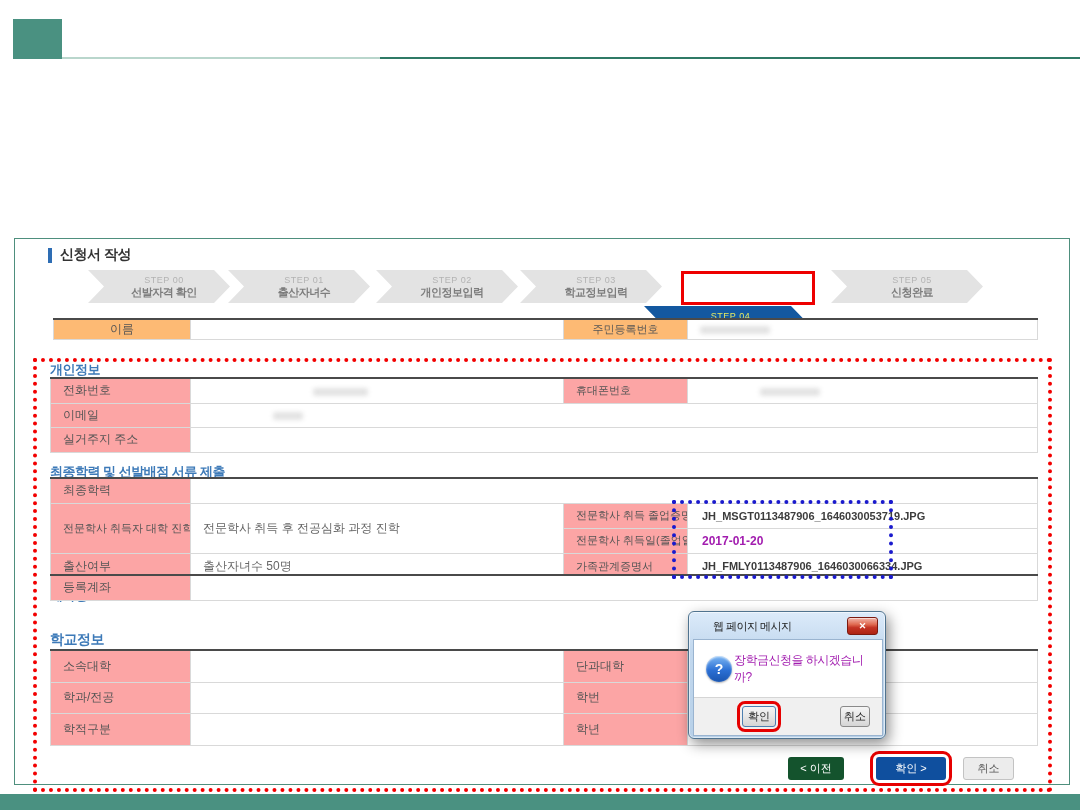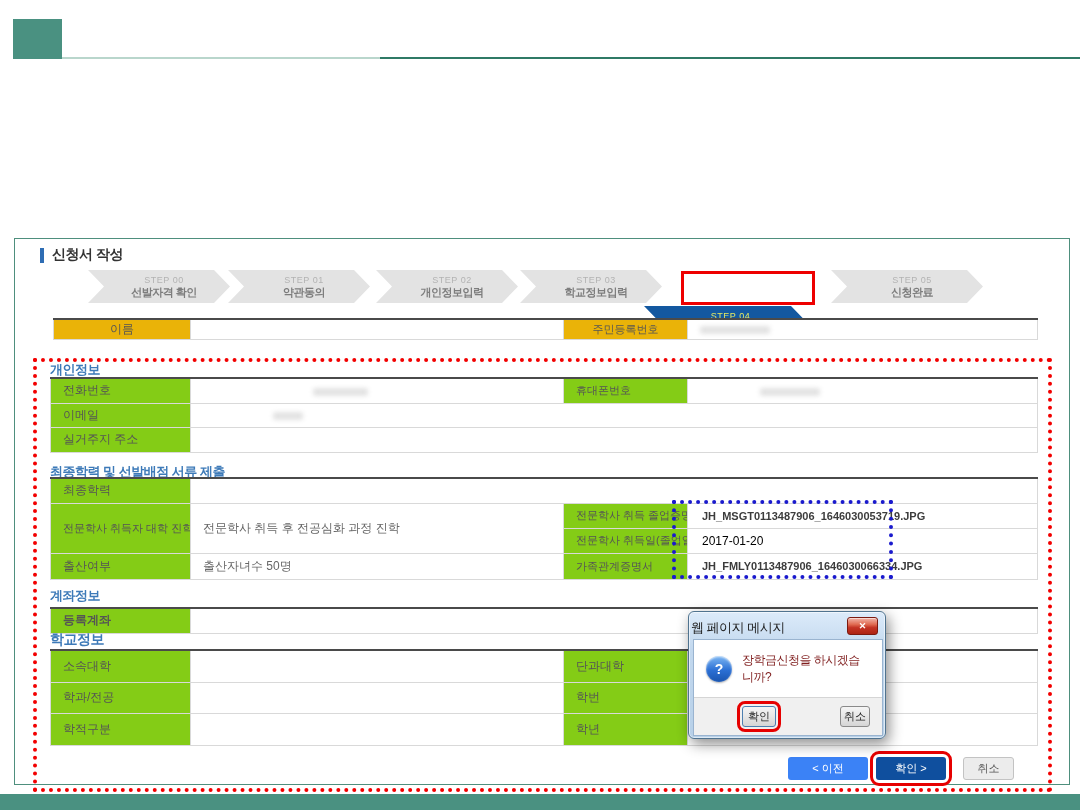--- a/index.html
+++ b/index.html
@@ -14,7 +14,7 @@
   
   .content-box { position:absolute; left:14px; top:238px; width:1056px; height:547px; border:1px solid #4e8f7d; background:#fff; }
 
-  .page-title { position:absolute; left:40px; top:246px; display:flex; align-items:center; }
+  .page-title { position:absolute; left:48px; top:246px; display:flex; align-items:center; }
   .page-title .bar { width:4px; height:15px; background:#2e6db4; margin-right:8px; }
   .page-title .txt { font-size:14px; font-weight:bold; color:#333; letter-spacing:-0.5px; }
 

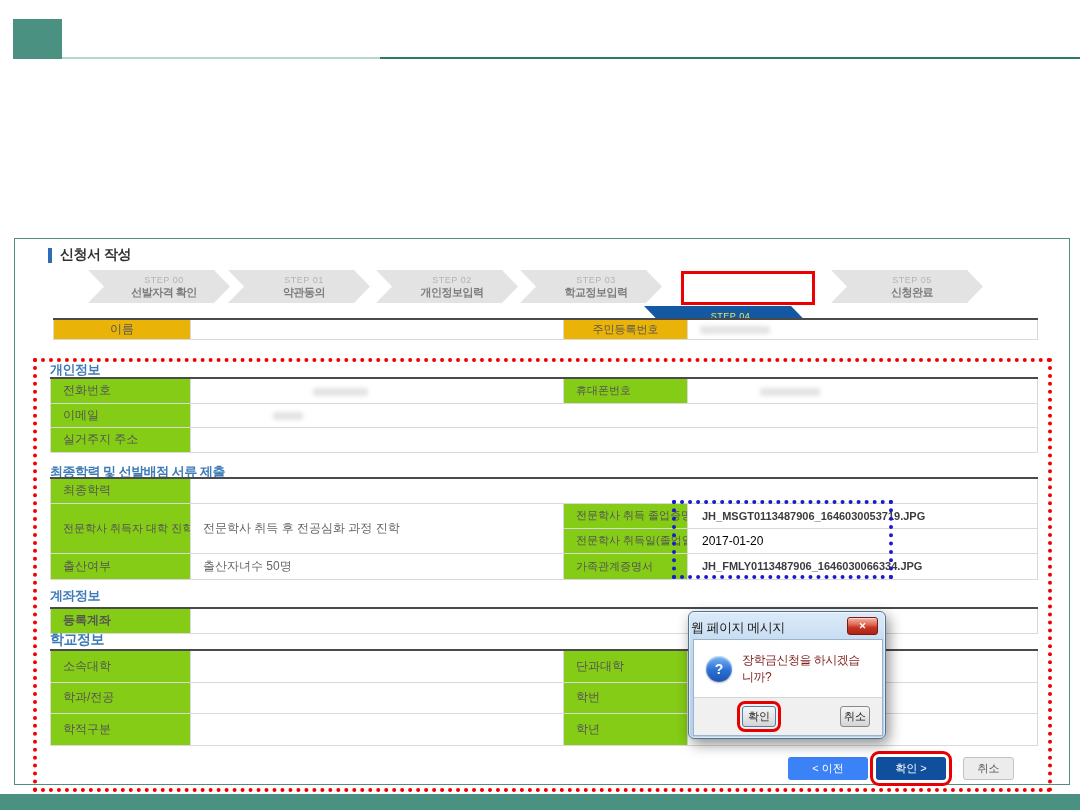--- a/index.html
+++ b/index.html
@@ -94,7 +94,7 @@
   </div>
   <div class="arrow" style="left:228px;width:142px;">
     <div class="no">STEP 01</div>
-    <div class="nm">약관동의</div>
+    <div class="nm">출산자녀수</div>
   </div>
   <div class="arrow" style="left:376px;width:142px;">
     <div class="no">STEP 02</div>

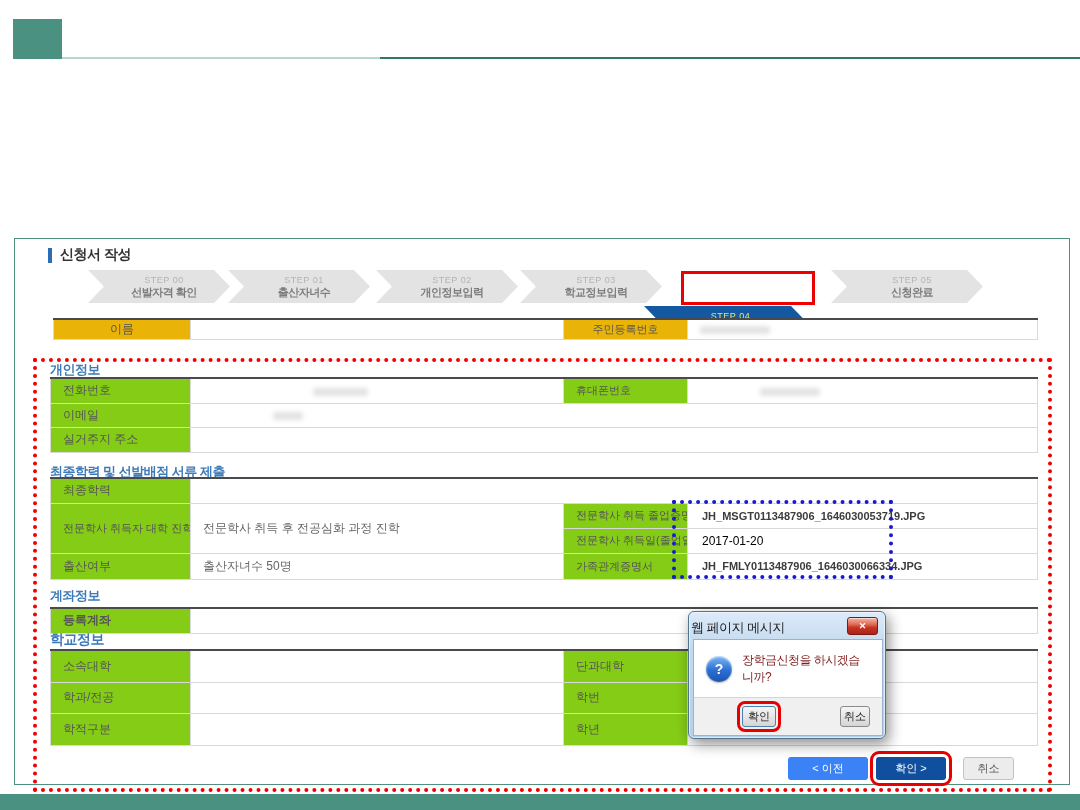--- a/index.html
+++ b/index.html
@@ -33,7 +33,7 @@
   table { border-top:2px solid #4a4a4a; }
   td { border:1px solid #d9d9d9; font-size:12px; color:#555; white-space:nowrap; overflow:hidden; }
   td.lbl { background:#84cc16; padding-left:12px; color:#555; }
-  td.lblc { background:#eab308; text-align:center; color:#555; }
+  td.lblc { background:#fdba74; text-align:center; color:#555; }
   td.val { padding-left:12px; color:#666; }
   td.file { padding-left:14px; font-weight:bold; color:#3c3c3c; font-size:11px; }
   td.small { font-size:11px; }

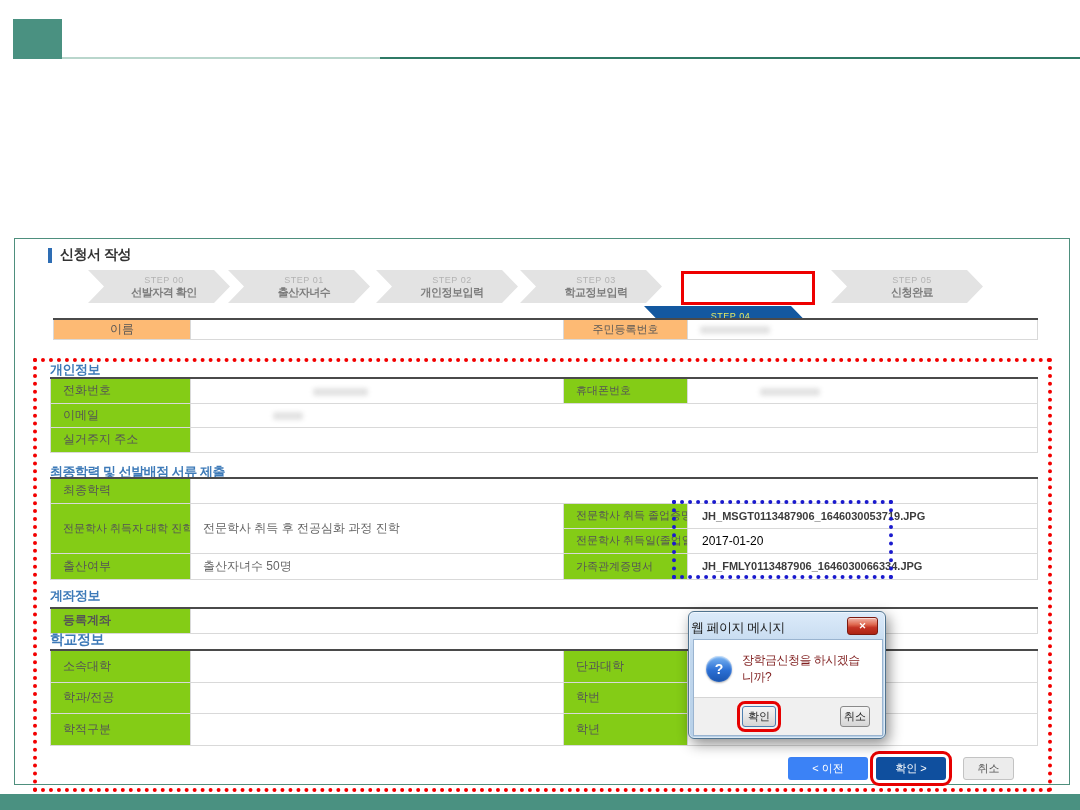--- a/index.html
+++ b/index.html
@@ -32,7 +32,7 @@
   table { border-collapse:collapse; table-layout:fixed; position:absolute; background:#fff; }
   table { border-top:2px solid #4a4a4a; }
   td { border:1px solid #d9d9d9; font-size:12px; color:#555; white-space:nowrap; overflow:hidden; }
-  td.lbl { background:#84cc16; padding-left:12px; color:#555; }
+  td.lbl { background:#fca5a5; padding-left:12px; color:#555; }
   td.lblc { background:#fdba74; text-align:center; color:#555; }
   td.val { padding-left:12px; color:#666; }
   td.file { padding-left:14px; font-weight:bold; color:#3c3c3c; font-size:11px; }

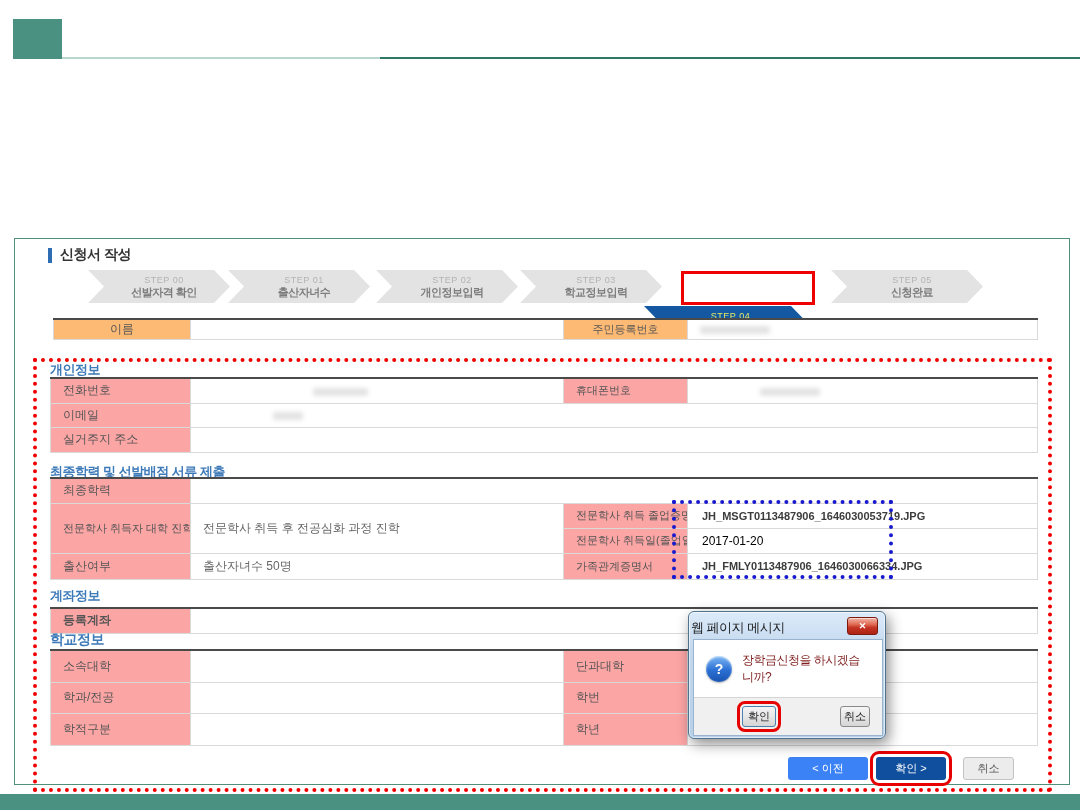--- a/index.html
+++ b/index.html
@@ -178,7 +178,7 @@
     </tr>
     <tr style="height:25px">
       <td class="lbl small">전문학사 취득일(졸업일자)</td>
-      <td class="val" style="padding-left:14px;color:#000000;">2017-01-20</td>
+      <td class="val" style="padding-left:14px;color:#a21caf;font-weight:bold;">2017-01-20</td>
     </tr>
     <tr style="height:26px">
       <td class="lbl">출산여부</td>

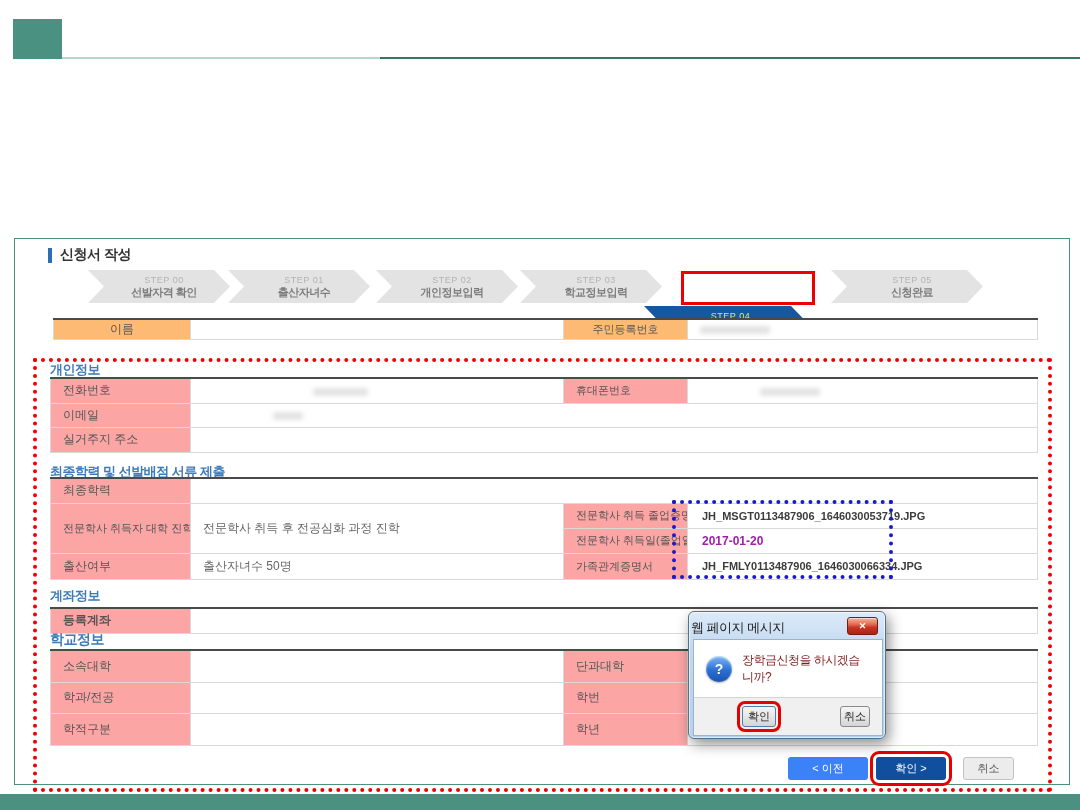--- a/index.html
+++ b/index.html
@@ -191,7 +191,7 @@
   <div class="blue-rect"></div>
 
   <div class="sec-title" style="left:50px;top:587px;">계좌정보</div>
-  <table style="left:50px;top:607px;width:987px;font-weight:bold;">
+  <table style="left:50px;top:574px;width:987px;">
     <colgroup>
         <col style="width:140px">
         <col style="width:373px">

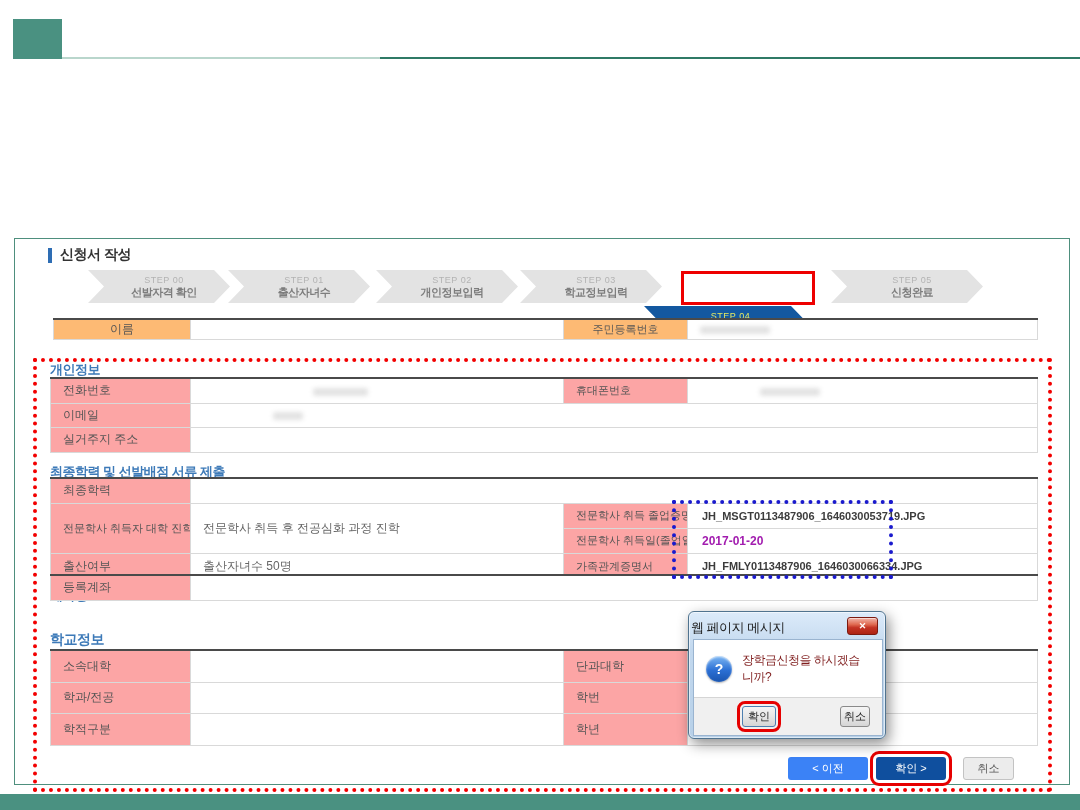--- a/index.html
+++ b/index.html
@@ -55,7 +55,7 @@
   
   .dlg { position:absolute; left:688px; top:611px; width:198px; height:128px; border-radius:6px; border:1px solid #50738f;
          background:linear-gradient(#dcebfa, #c2d8ee 30%, #b7d0e8); box-shadow:3px 5px 14px rgba(0,0,0,.45), inset 0 0 0 1px rgba(255,255,255,.55); z-index:10; }
-  .dlg-title { position:absolute; left:2px; top:7px; font-size:13px; color:#1b1b1b; letter-spacing:-0.5px; }
+  .dlg-title { position:absolute; left:24px; top:7px; font-size:11px; color:#1b1b1b; letter-spacing:-0.5px; }
   .dlg-close { position:absolute; right:7px; top:5px; width:31px; height:18px; border-radius:3px; border:1px solid #7c1a10;
                background:linear-gradient(#f2b5aa, #e06b52 40%, #c43425 60%, #ad2313); color:#fff; font-size:9px; font-weight:bold;
                display:flex; align-items:center; justify-content:center; cursor:pointer; box-shadow:inset 0 1px 0 rgba(255,255,255,.5); }

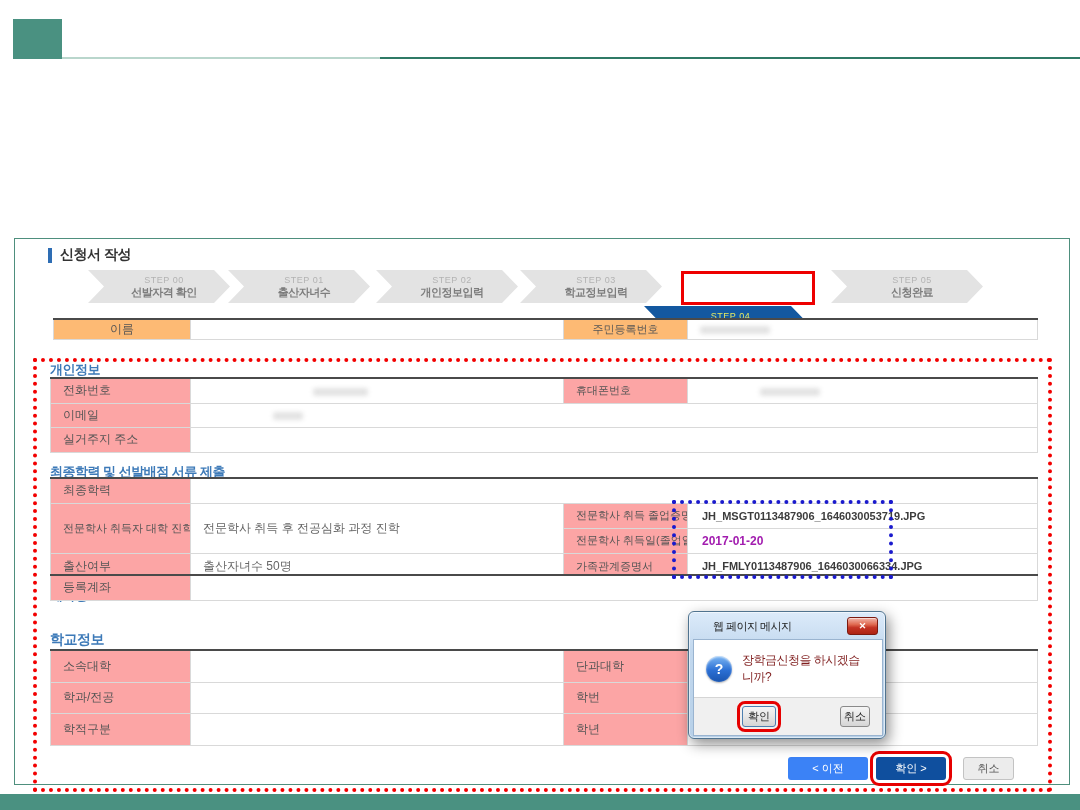--- a/index.html
+++ b/index.html
@@ -64,7 +64,7 @@
   .q-icon { width:26px; height:26px; border-radius:50%; background:linear-gradient(#7db7f3, #2b6fd4 55%, #1a55b0); color:#fff;
             font-size:14px; font-weight:bold; display:flex; align-items:center; justify-content:center; flex:0 0 auto;
             box-shadow:inset 0 1px 2px rgba(255,255,255,.7), 0 1px 2px rgba(0,0,0,.3); }
-  .dlg-msg .m { font-size:12px; color:#7f1d1d; margin-left:10px; letter-spacing:-0.5px; }
+  .dlg-msg .m { font-size:12px; color:#a21caf; margin-left:2px; letter-spacing:-0.5px; }
   .dlg-footer { position:absolute; left:0; bottom:0; width:100%; height:38px; background:#f0f0f0; border-top:1px solid #d5d5d5;
                 display:flex; align-items:center; justify-content:flex-end; gap:16px; padding-right:12px; }
   .win-btn { height:21px; border-radius:3px; font-size:11px; color:#222; cursor:pointer; font-family:"Liberation Sans",sans-serif;

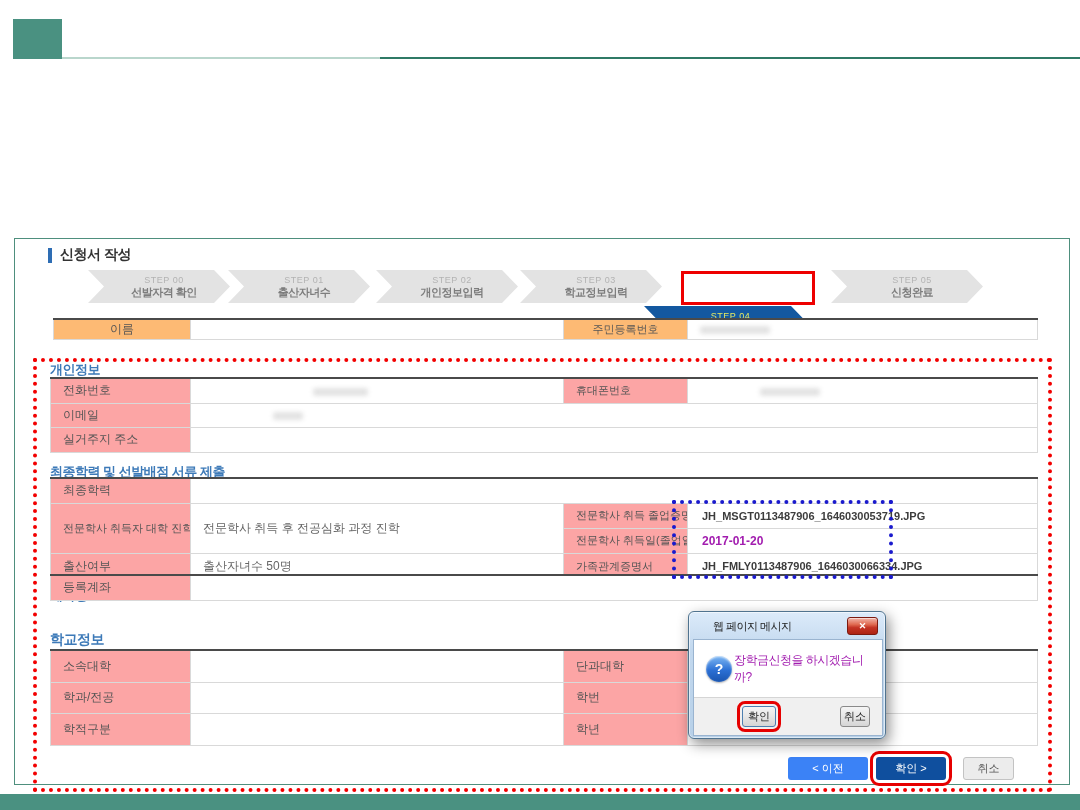--- a/index.html
+++ b/index.html
@@ -46,7 +46,7 @@
 
   
   .btn { position:absolute; top:757px; height:23px; border:none; border-radius:3px; font-size:11px; cursor:pointer; font-family:"Liberation Sans",sans-serif; }
-  .btn-prev { left:788px; width:80px; background:#3b82f6; color:#fff; }
+  .btn-prev { left:788px; width:56px; background:#14532d; color:#fff; }
   .btn-confirm { left:876px; width:70px; background:#0f4f9e; color:#fff; outline:3px solid #e60000; outline-offset:3px; }
   .btn-cancel { left:963px; width:51px; background:#ececec; border:1px solid #c3c3c3; color:#555; }
 

